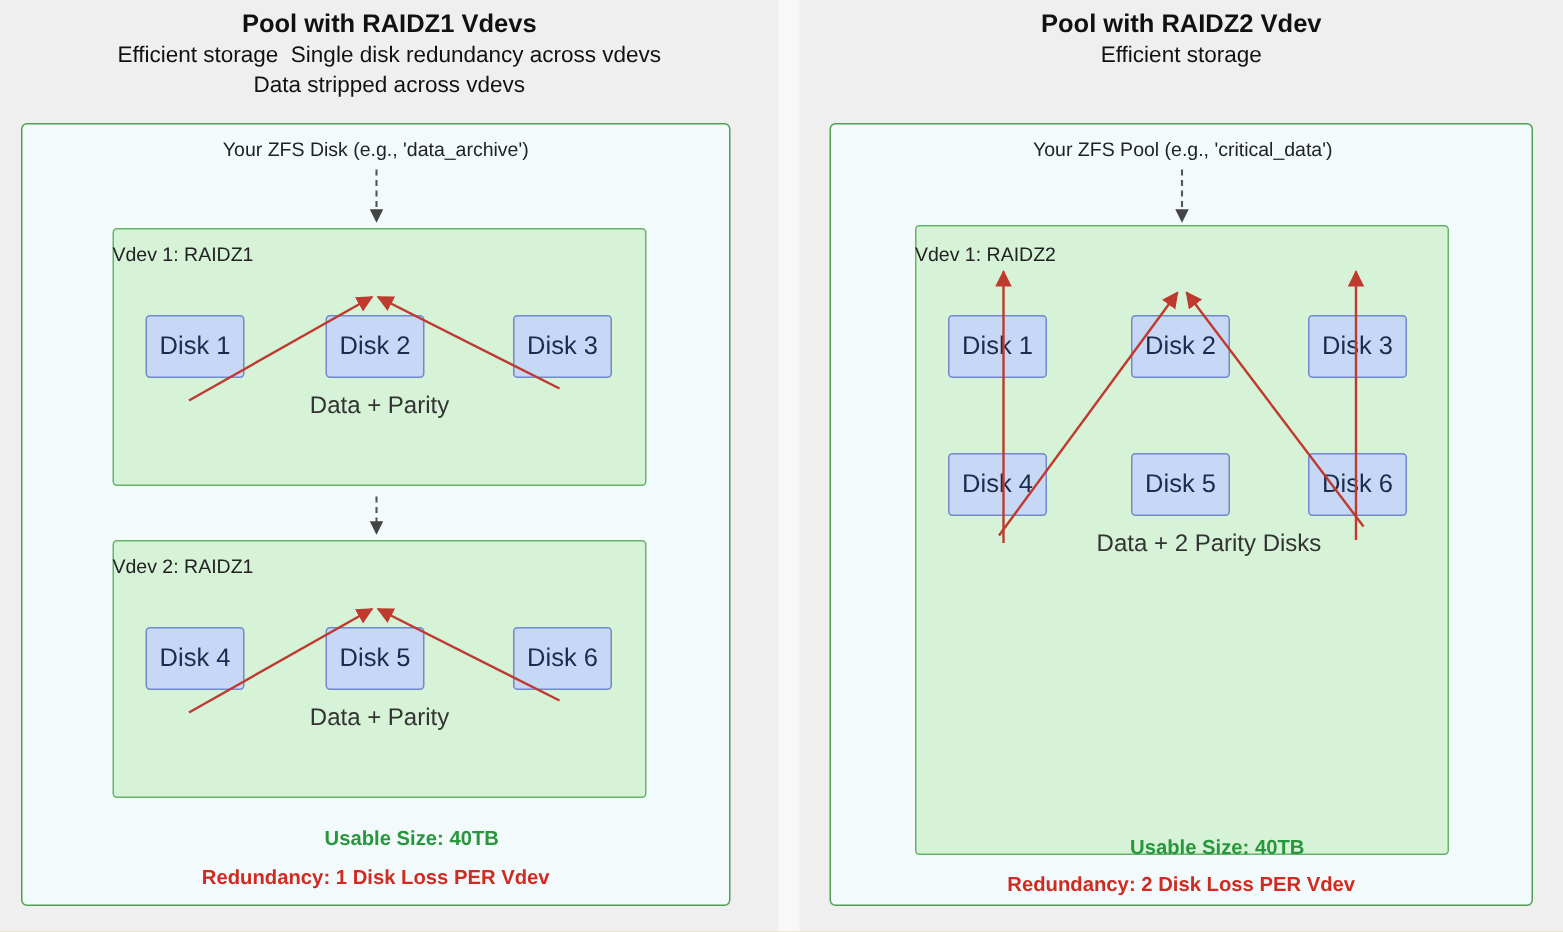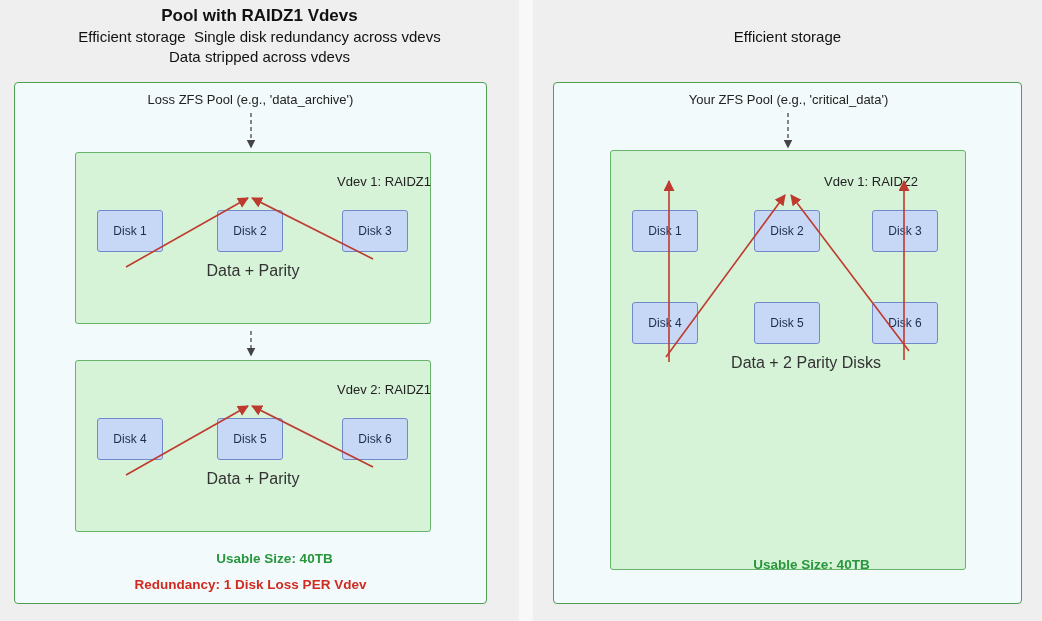--- a/index.html
+++ b/index.html
@@ -139,6 +139,7 @@
   <div class="usable" style="left:14px;top:551px;width:473px">Usable Size: 40TB</div>
   <div class="redundancy" style="left:14px;top:577px;width:473px">Redundancy: 1 Disk Loss PER Vdev</div>
 
+  <div class="title" style="left:533px;top:6px;width:509px">Pool with RAIDZ2 Vdev</div>
   <div class="subtitle" style="left:533px;top:28px;width:509px">Efficient storage</div>
 
   <div class="pool-box" style="left:553px;top:82px;width:469px;height:522px"></div>

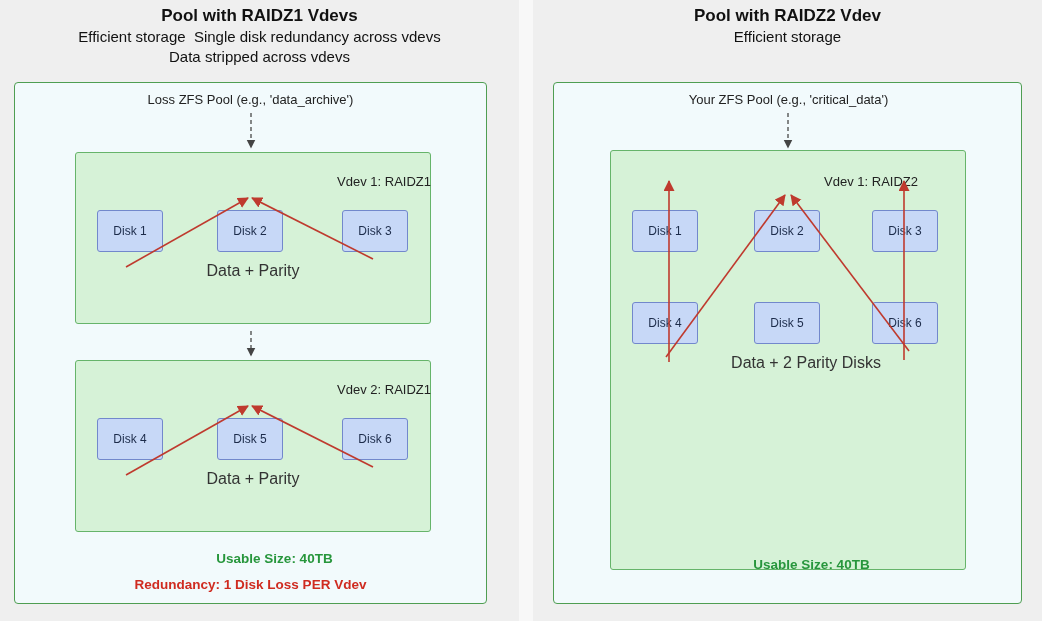--- a/index.html
+++ b/index.html
@@ -120,7 +120,7 @@
   <div class="subtitle" style="left:0;top:48px;width:519px">Data stripped across vdevs</div>
 
   <div class="pool-box" style="left:14px;top:82px;width:473px;height:522px"></div>
-  <div class="pool-label" style="left:14px;top:92px;width:473px">Loss ZFS Pool (e.g., 'data_archive')</div>
+  <div class="pool-label" style="left:14px;top:92px;width:473px">Your ZFS Disk (e.g., 'data_archive')</div>
 
   <div class="vdev-box" style="left:75px;top:152px;width:356px;height:172px"></div>
   <div class="vdev-title" style="left:75px;top:162px;width:356px">Vdev 1: RAIDZ1</div>

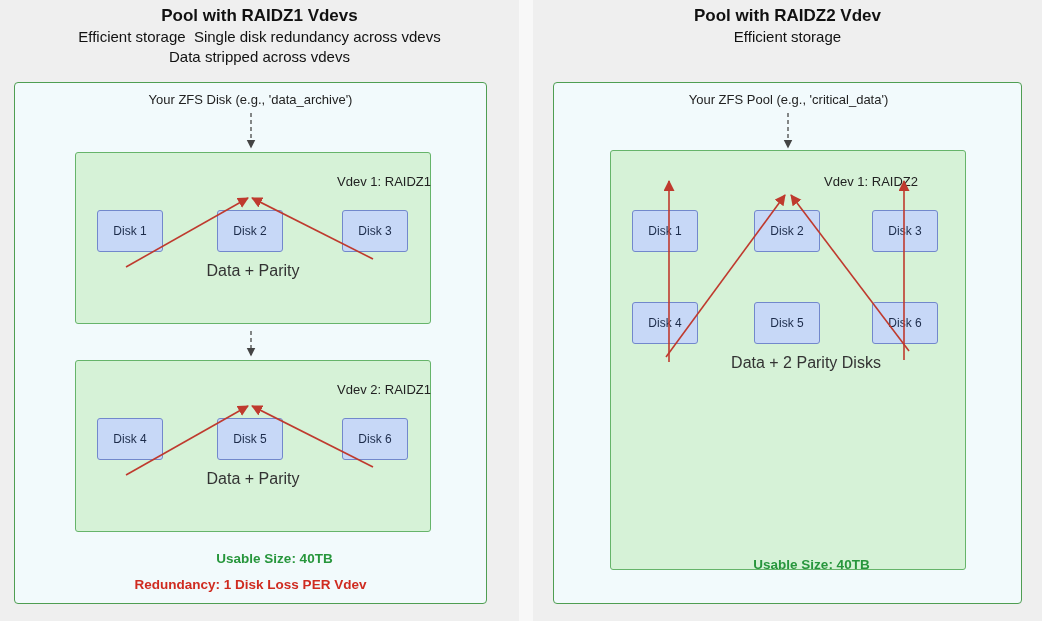--- a/index.html
+++ b/index.html
@@ -62,8 +62,7 @@
     position: absolute;
     font-size: 13px;
     color: #222;
-    text-align: right;
-    margin-top: 12px;
+    text-align: left;
   }
   .disk {
     position: absolute;

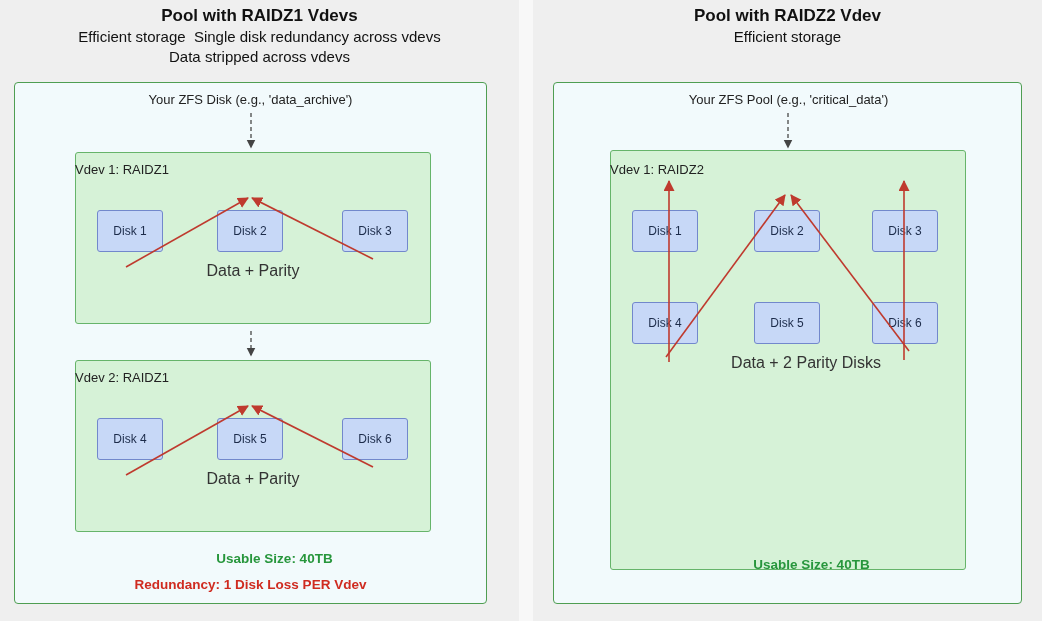--- a/index.html
+++ b/index.html
@@ -75,7 +75,7 @@
     display: flex;
     align-items: center;
     justify-content: center;
-    font-size: 12px;
+    font-size: 17px;
     color: #1c2b4a;
   }
   .caption {

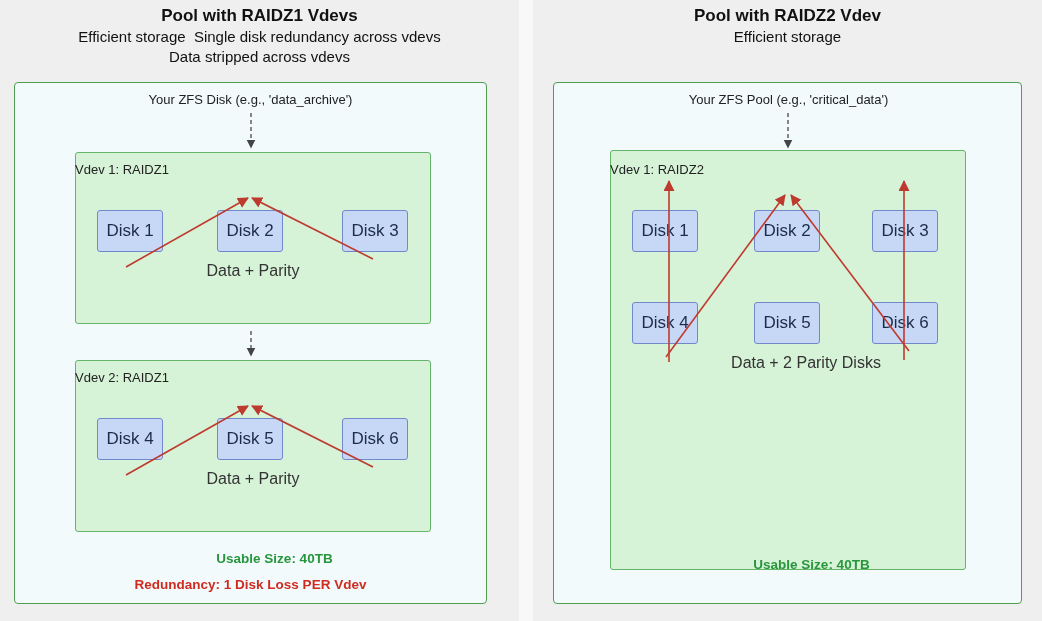--- a/index.html
+++ b/index.html
@@ -155,6 +155,7 @@
   <div class="caption" style="left:610px;top:354px;width:392px">Data + 2 Parity Disks</div>
 
   <div class="usable" style="left:553px;top:557px;width:469px">Usable Size: 40TB</div>
+  <div class="redundancy" style="left:553px;top:582px;width:469px">Redundancy: 2 Disk Loss PER Vdev</div>
 
   <svg class="overlay" width="1042" height="621" viewBox="0 0 1042 621">
     <defs>

